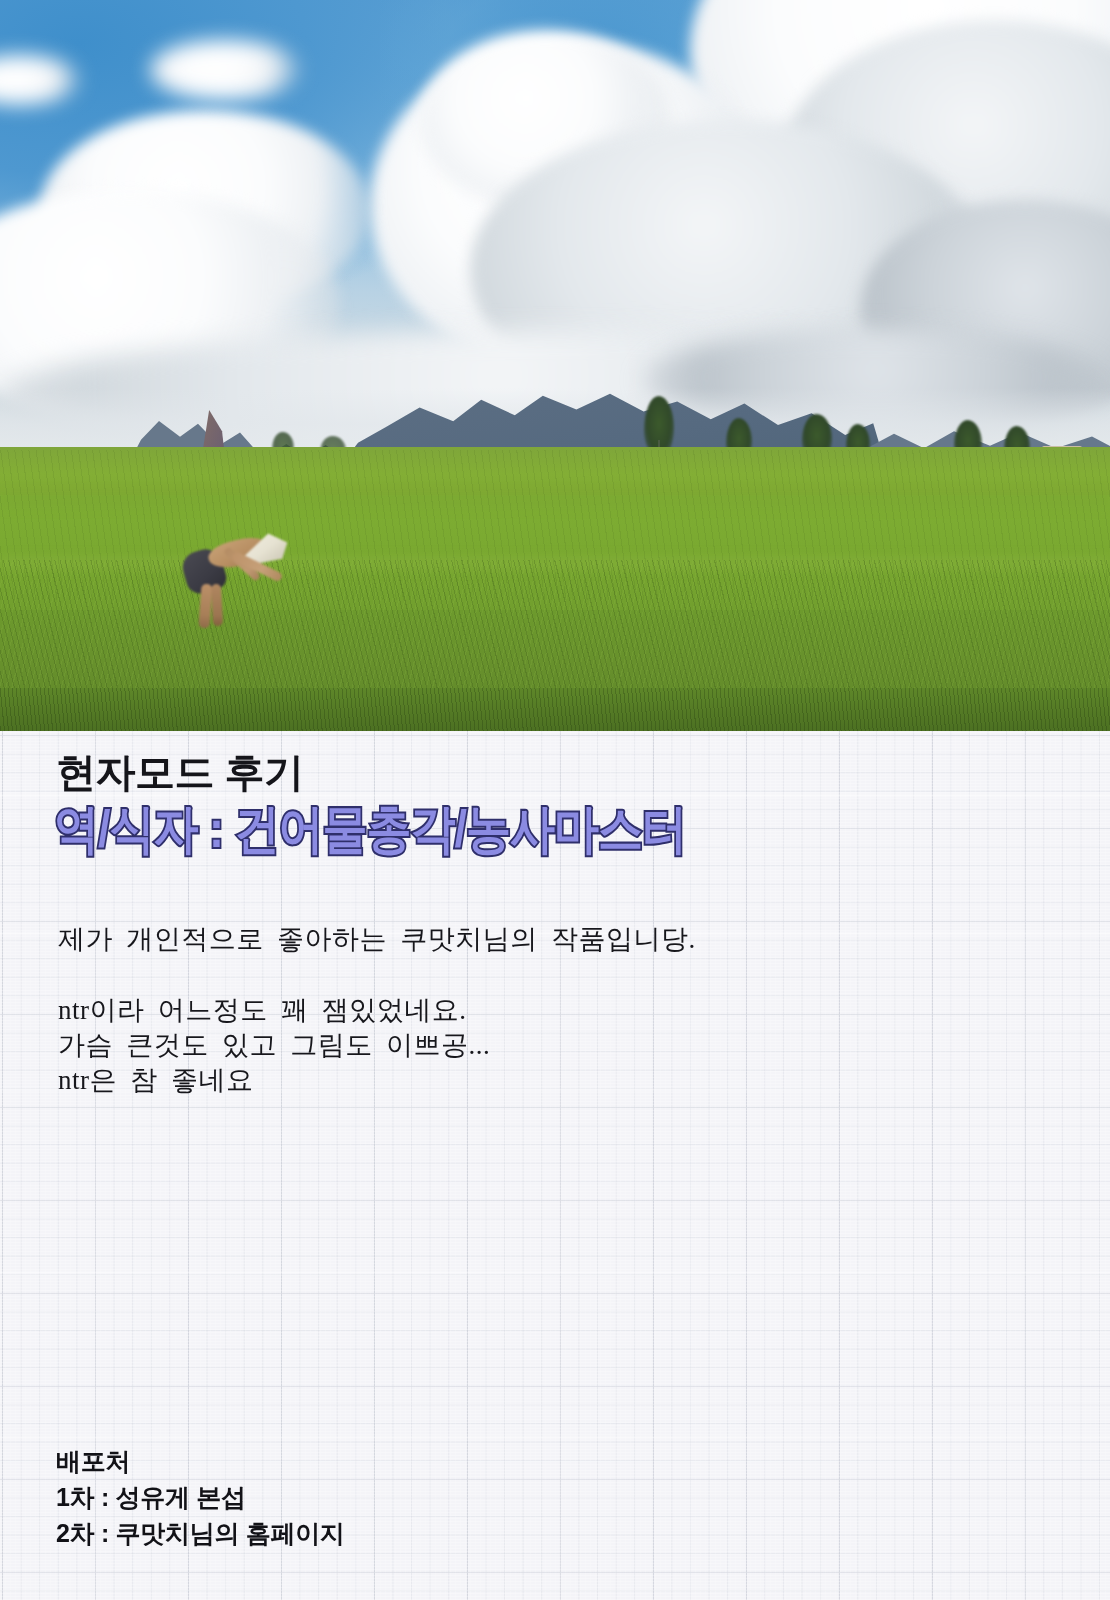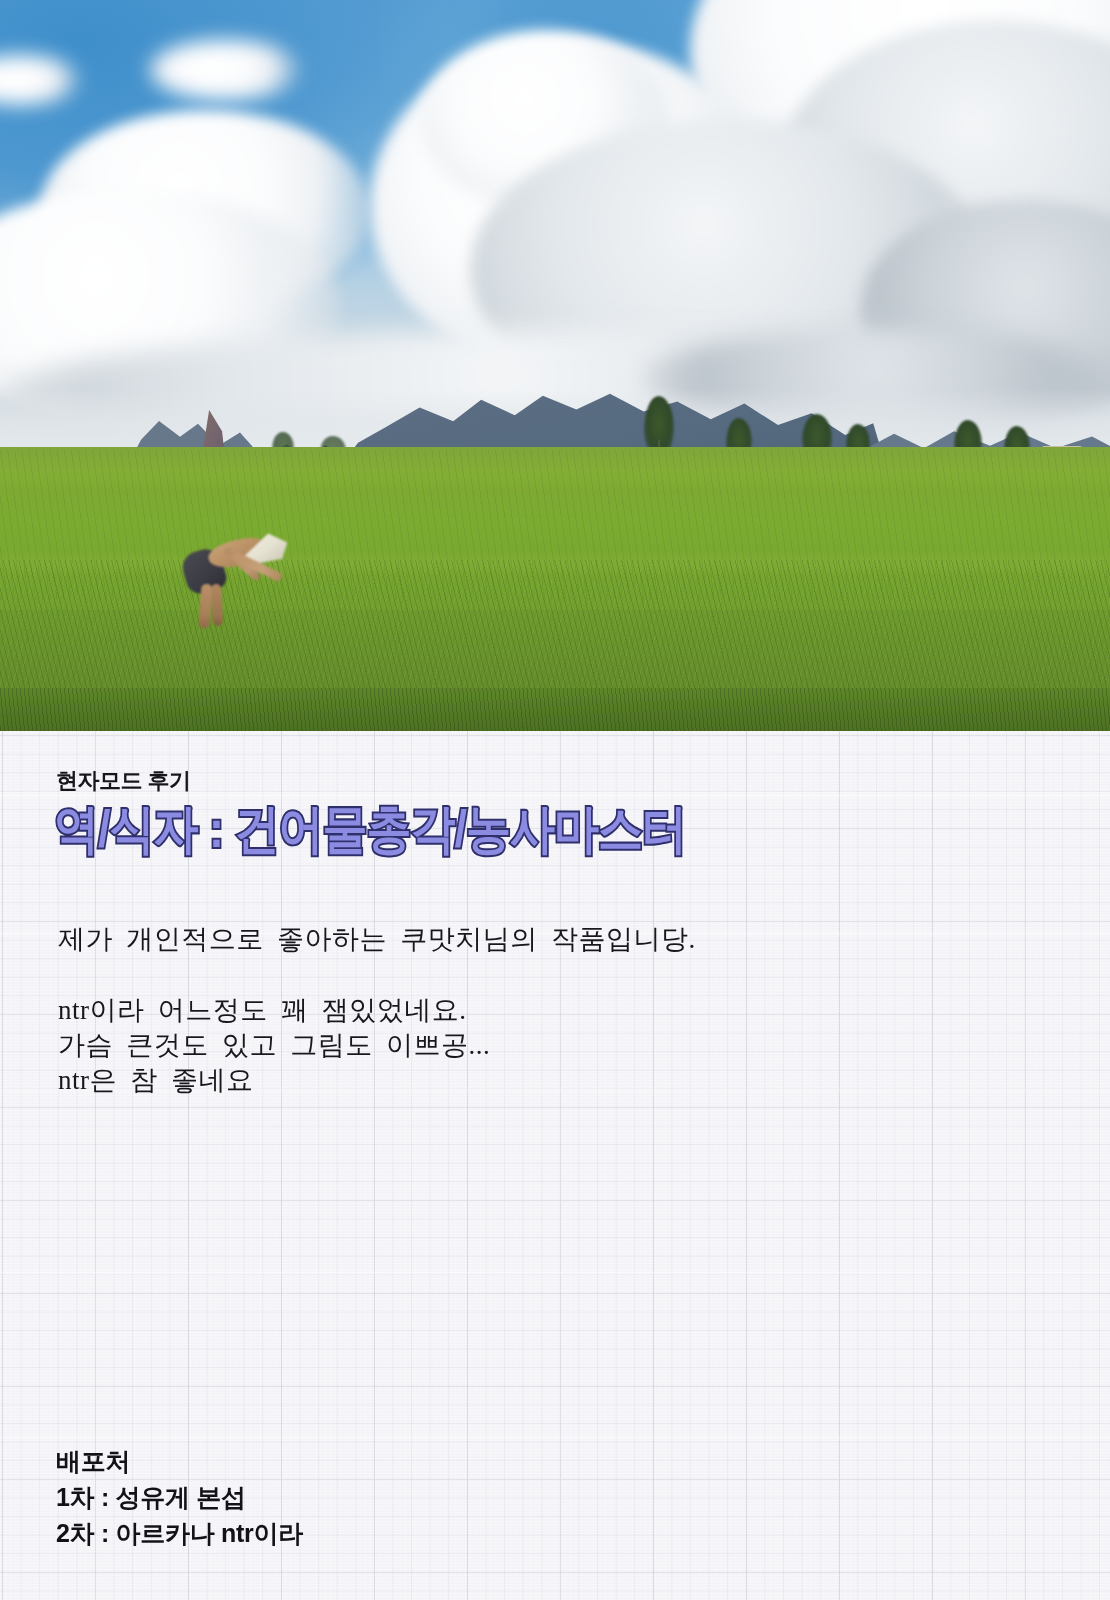--- a/index.html
+++ b/index.html
@@ -214,11 +214,10 @@
 
   #subheading {
     position:absolute; left:56px; top:14px;
-    font-size:22px; font-weight:bold;
+    font-size:40px; font-weight:bold;
     color:#15151a;
     letter-spacing:-0.5px;
     white-space:nowrap;
-    margin-top:21px;
   }
 
   #main-title {

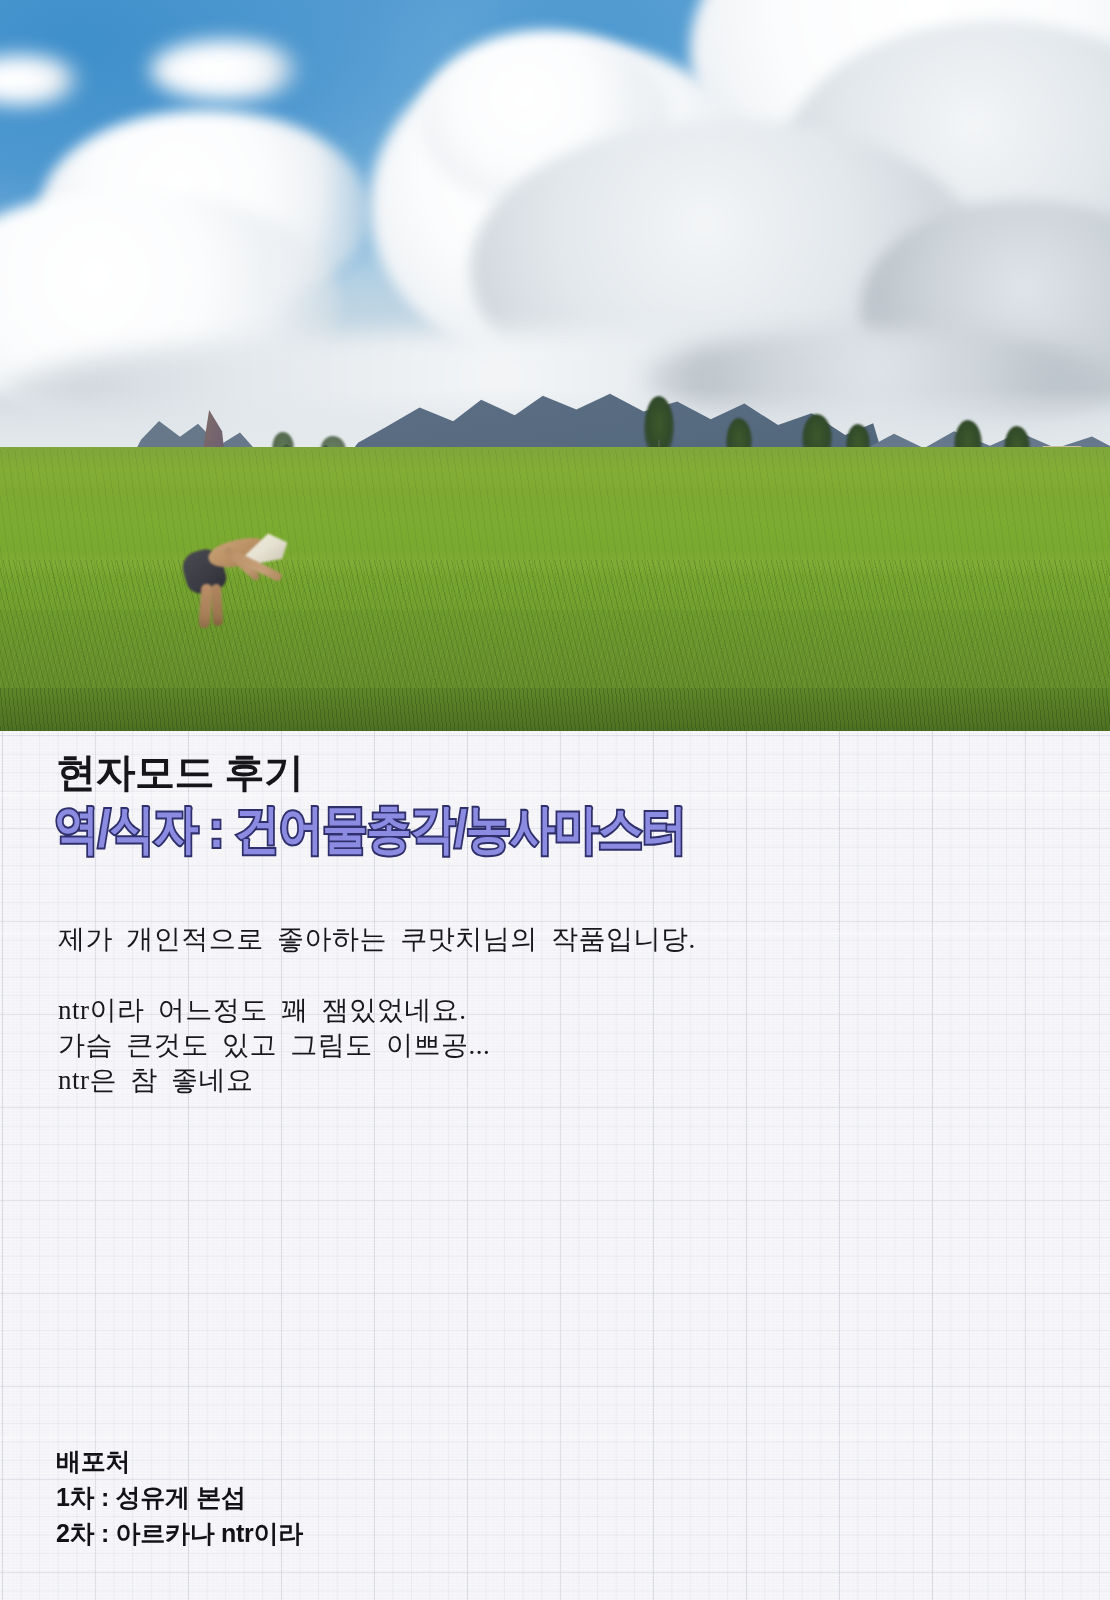--- a/index.html
+++ b/index.html
@@ -353,7 +353,7 @@
 
       <div id="footer">배포처
 1차 : 성유게 본섭
-2차 : 아르카나 ntr이라</div>
+2차 : 쿠맛치님의 홈페이지</div>
     </div>
   </div>
 

